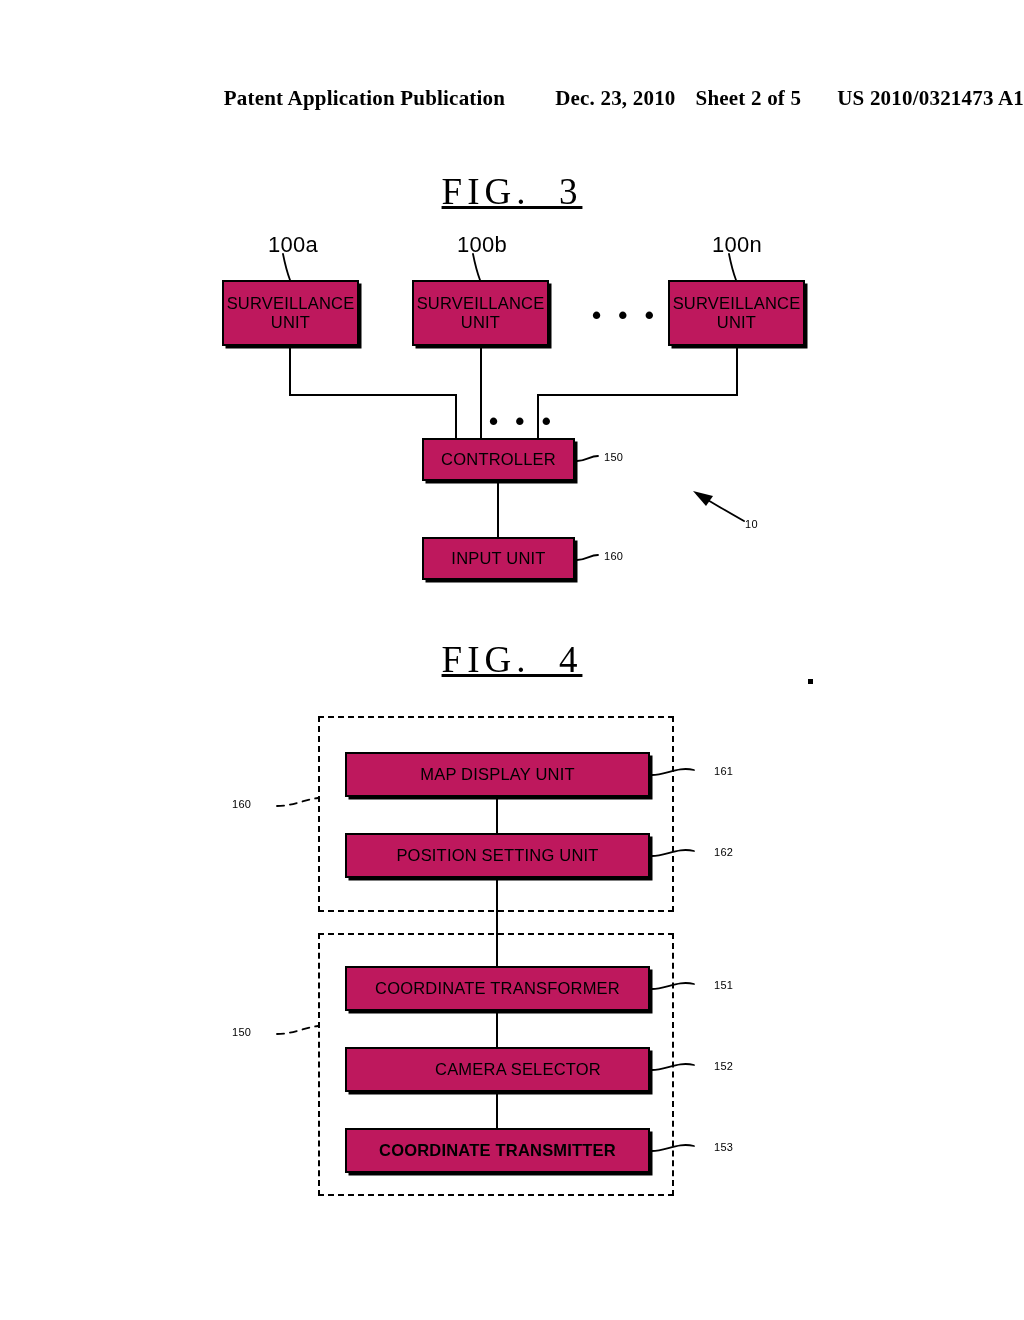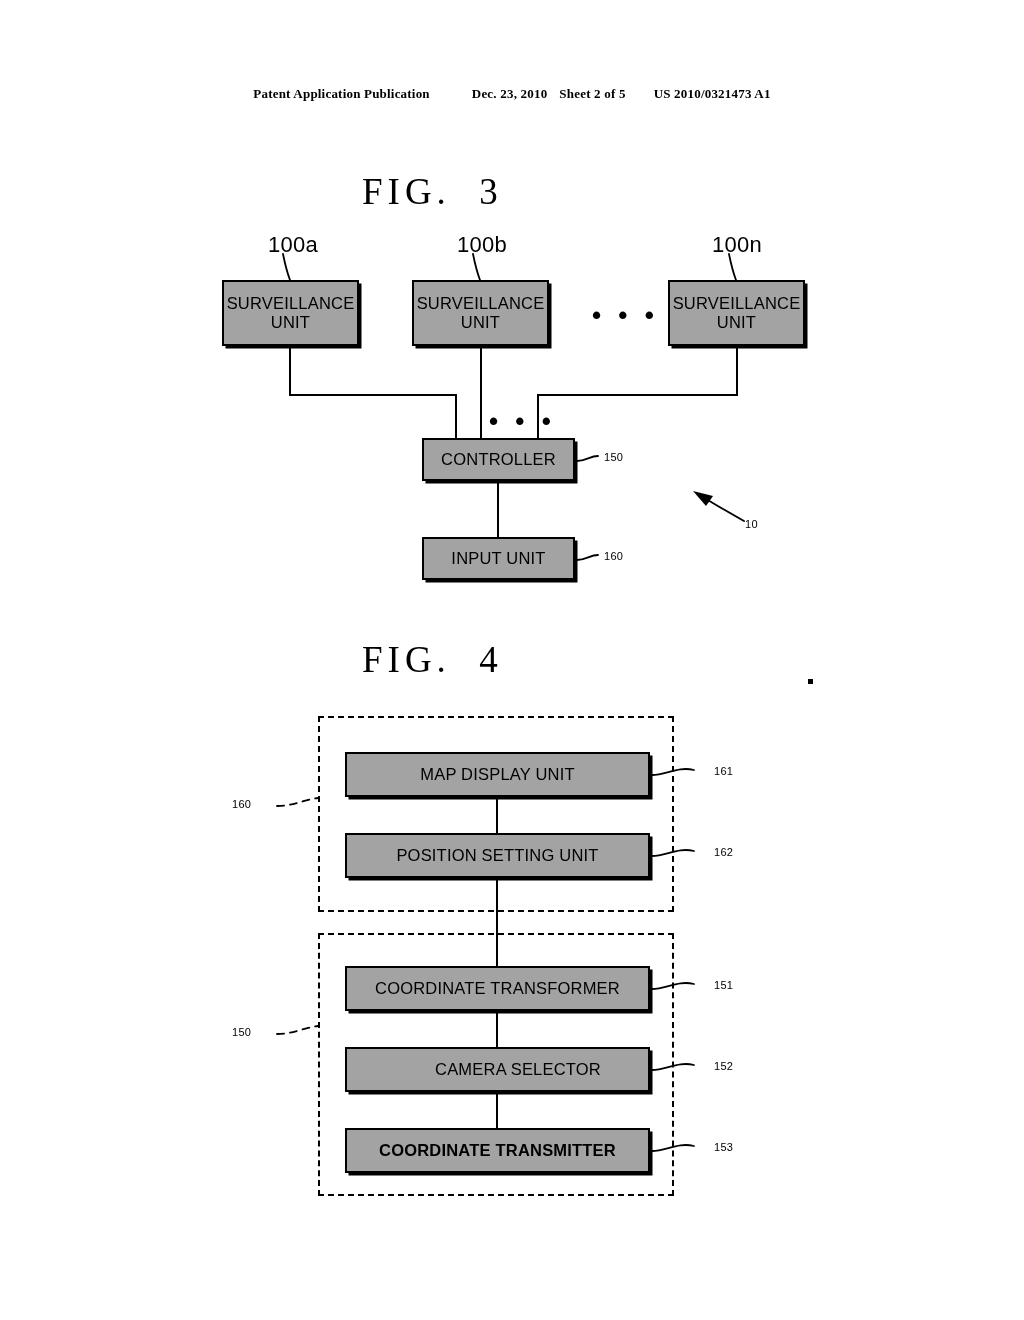--- a/index.html
+++ b/index.html
@@ -16,12 +16,13 @@
   
   .hdr{
     position:absolute;left:0;top:86px;width:1024px;
-    display:flex;justify-content:center;align-items:baseline;
+    display:flex;justify-content:flex-end;align-items:baseline;
     font-family:"Liberation Serif", serif;
     font-weight:bold;
-    font-size:13px;
+    font-size:21px;
     letter-spacing:.2px;
     white-space:pre;
+    gap:8px;
   }
   .hdr .s1{margin-right:42px;}
   .hdr .s2{margin-right:12px;}

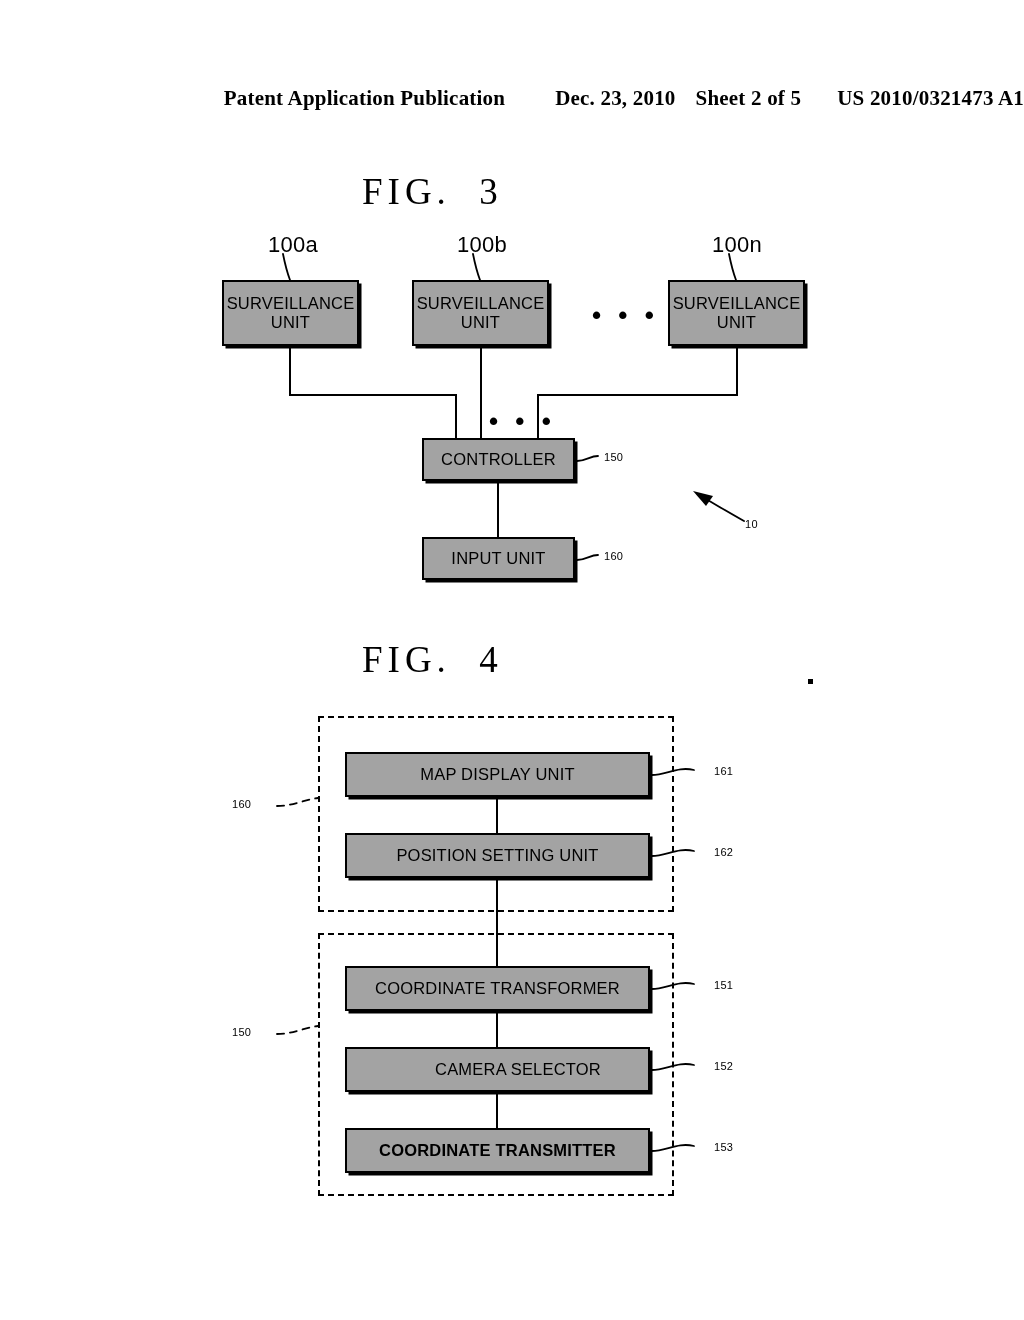--- a/index.html
+++ b/index.html
@@ -34,8 +34,9 @@
     font-family:"Liberation Serif", serif;
     font-size:37px;
     letter-spacing:5px;
-    text-align:left;
+    text-align:center;
     white-space:pre;
+    text-decoration:underline;
   }
 
   

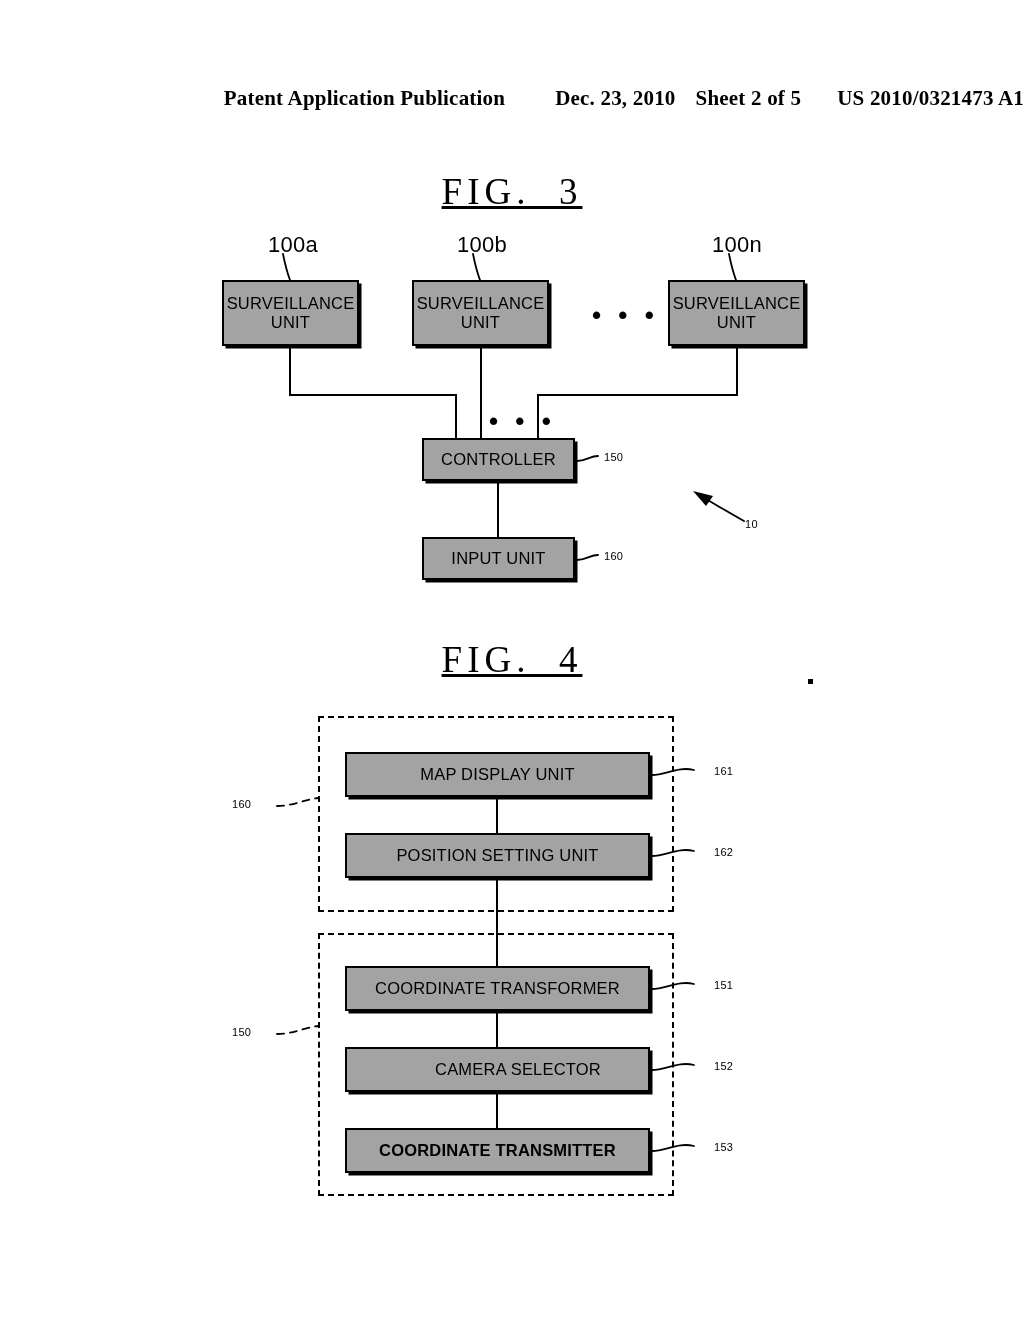--- a/index.html
+++ b/index.html
@@ -43,7 +43,7 @@
   .box{
     position:absolute;
     border:2px solid #000;
-    background:#a3a3a3;
+    background:#be185d;
     box-sizing:border-box;
     display:flex;
     align-items:center;

